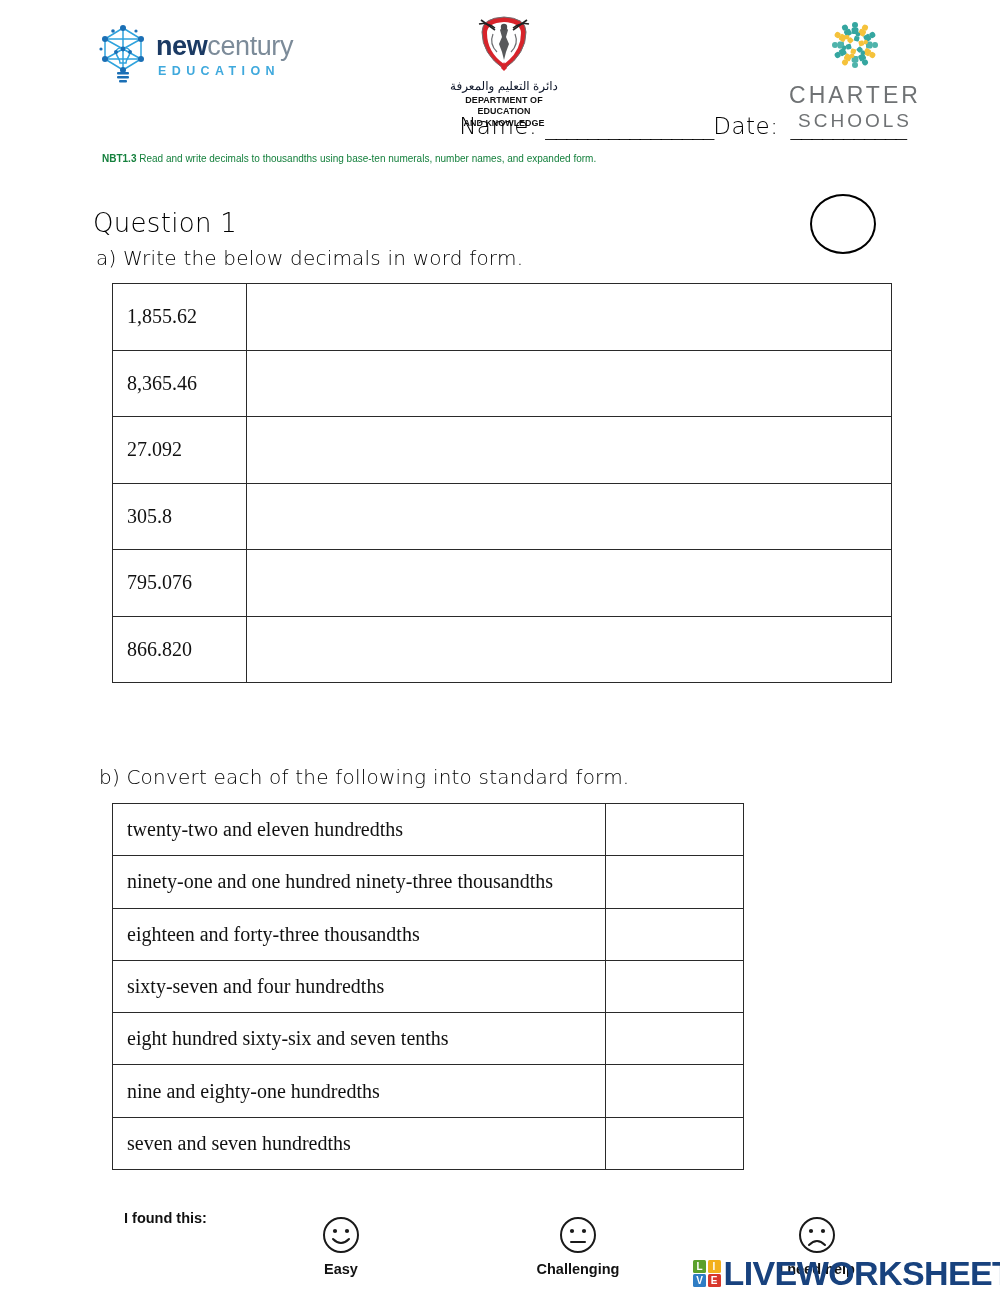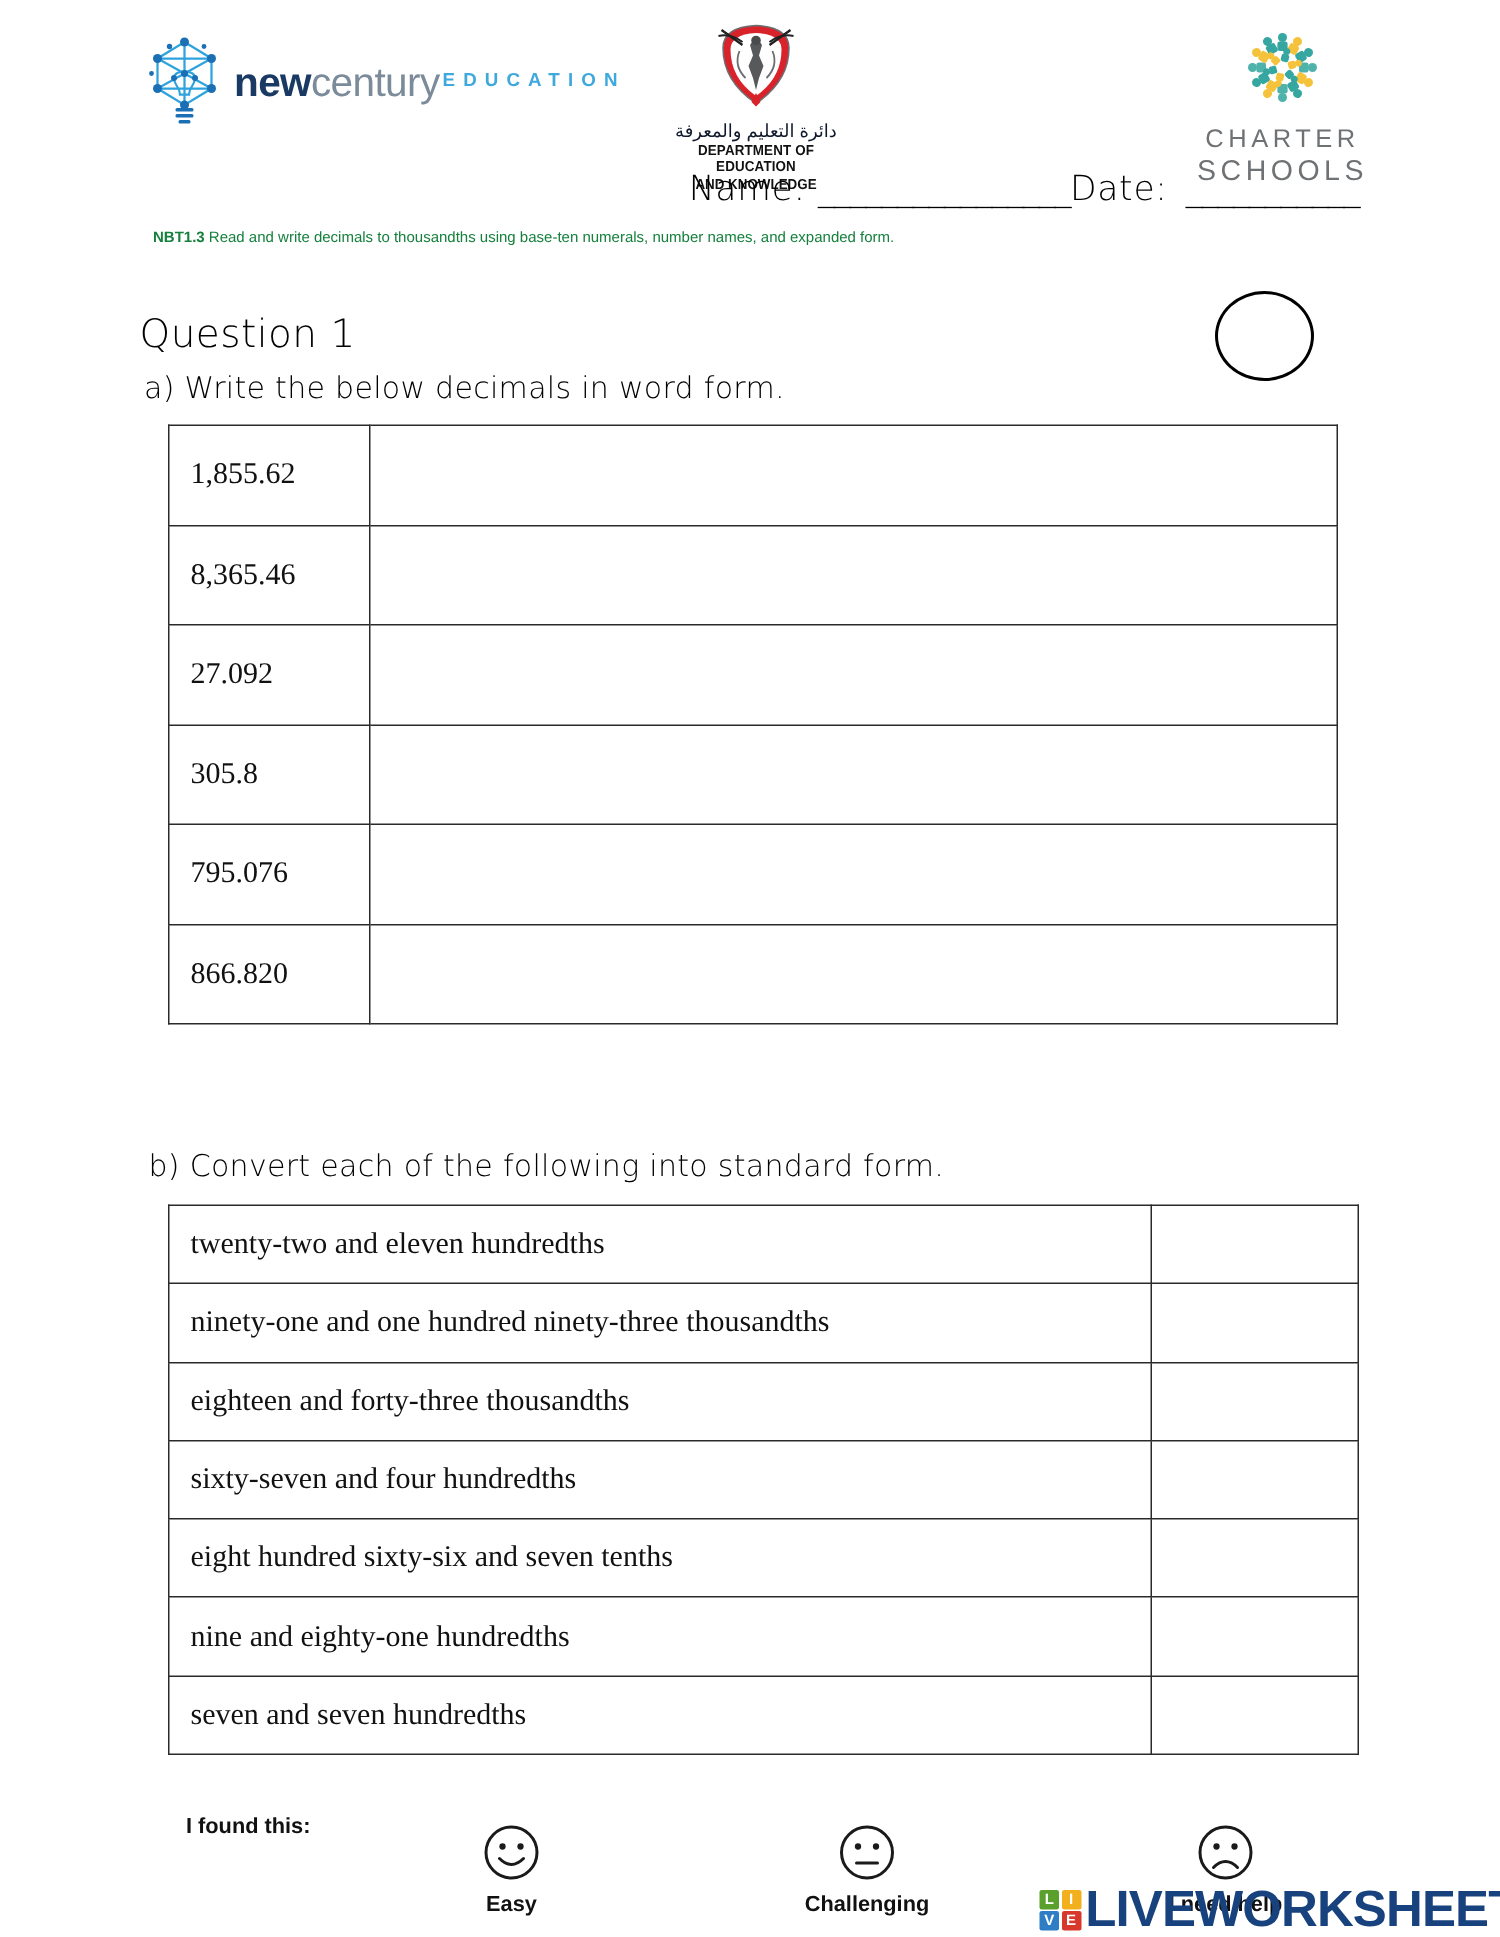--- a/index.html
+++ b/index.html
@@ -31,7 +31,7 @@
     gap: 6px;
   }
   .nc-mark { width: 54px; height: 66px; }
-  .nc-words { display: flex; line-height: 1; }
+  .nc-words { display: flex; flex-direction: column; line-height: 1; }
   .nc-top { font-size: 27px; letter-spacing: -0.4px; }
   .nc-new { font-weight: bold; color: #1b3a63; }
   .nc-century { color: #7c8b99; }

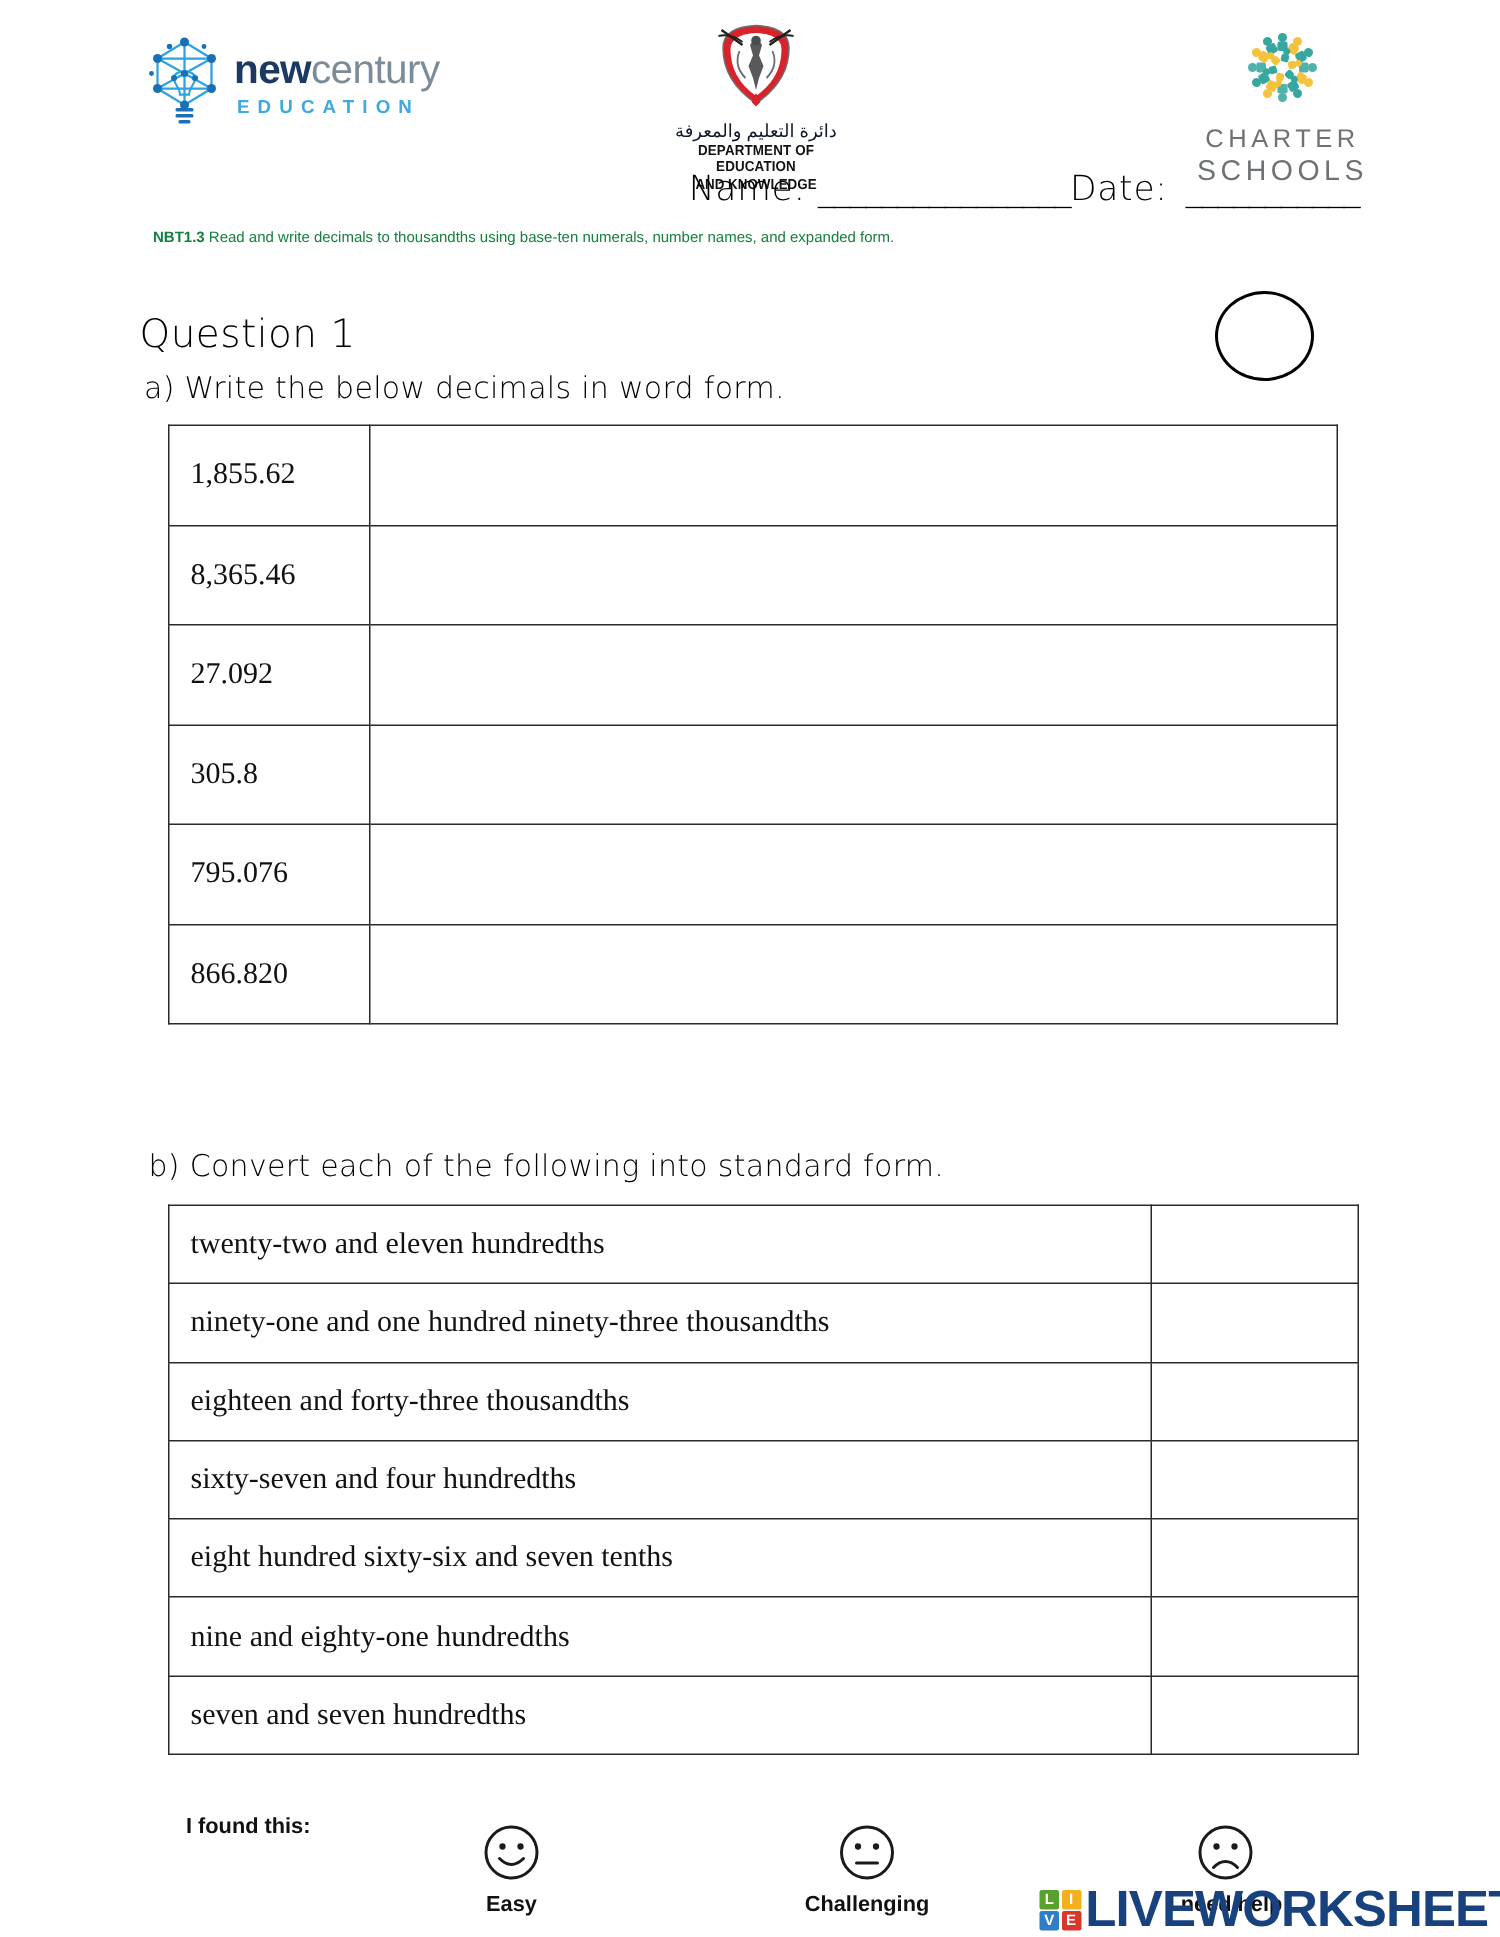--- a/index.html
+++ b/index.html
@@ -86,7 +86,7 @@
   }
   .cs-mark { width: 62px; height: 58px; }
   .cs-t1 {
-    font-size: 17px;
+    font-size: 23px;
     letter-spacing: 3px;
     color: #6f7274;
     margin-top: 2px;

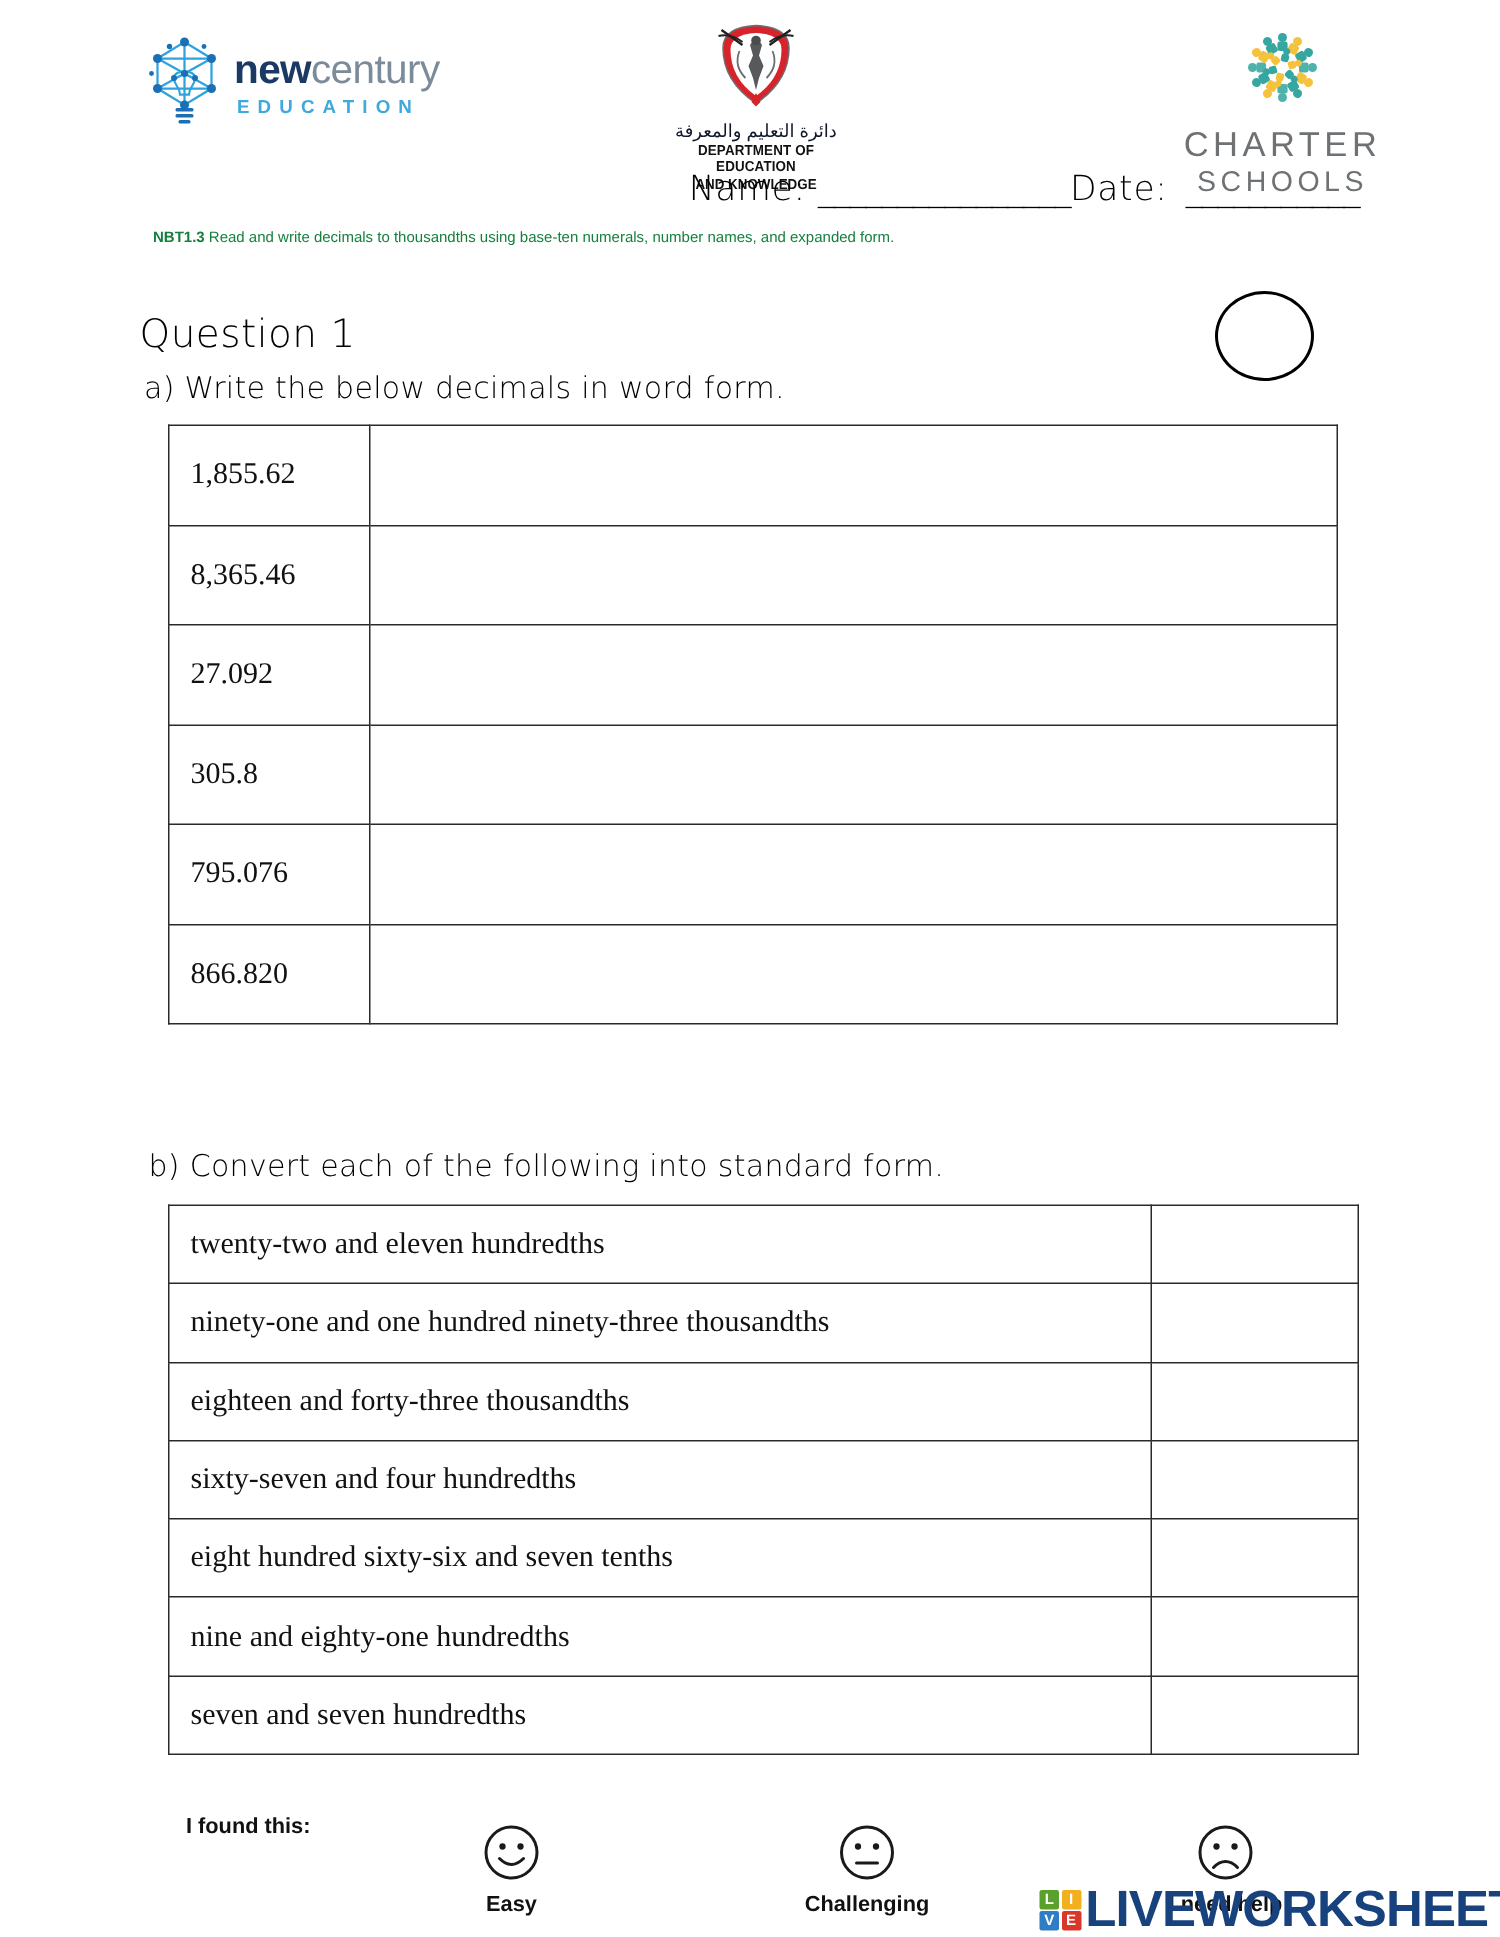--- a/index.html
+++ b/index.html
@@ -190,7 +190,7 @@
   #table-b {
     left: 112px;
     top: 803px;
-    width: 794px;
+    width: 632px;
   }
   #table-b td { height: 52.3px; }
   #table-b .c-ans { width: 138px; }

